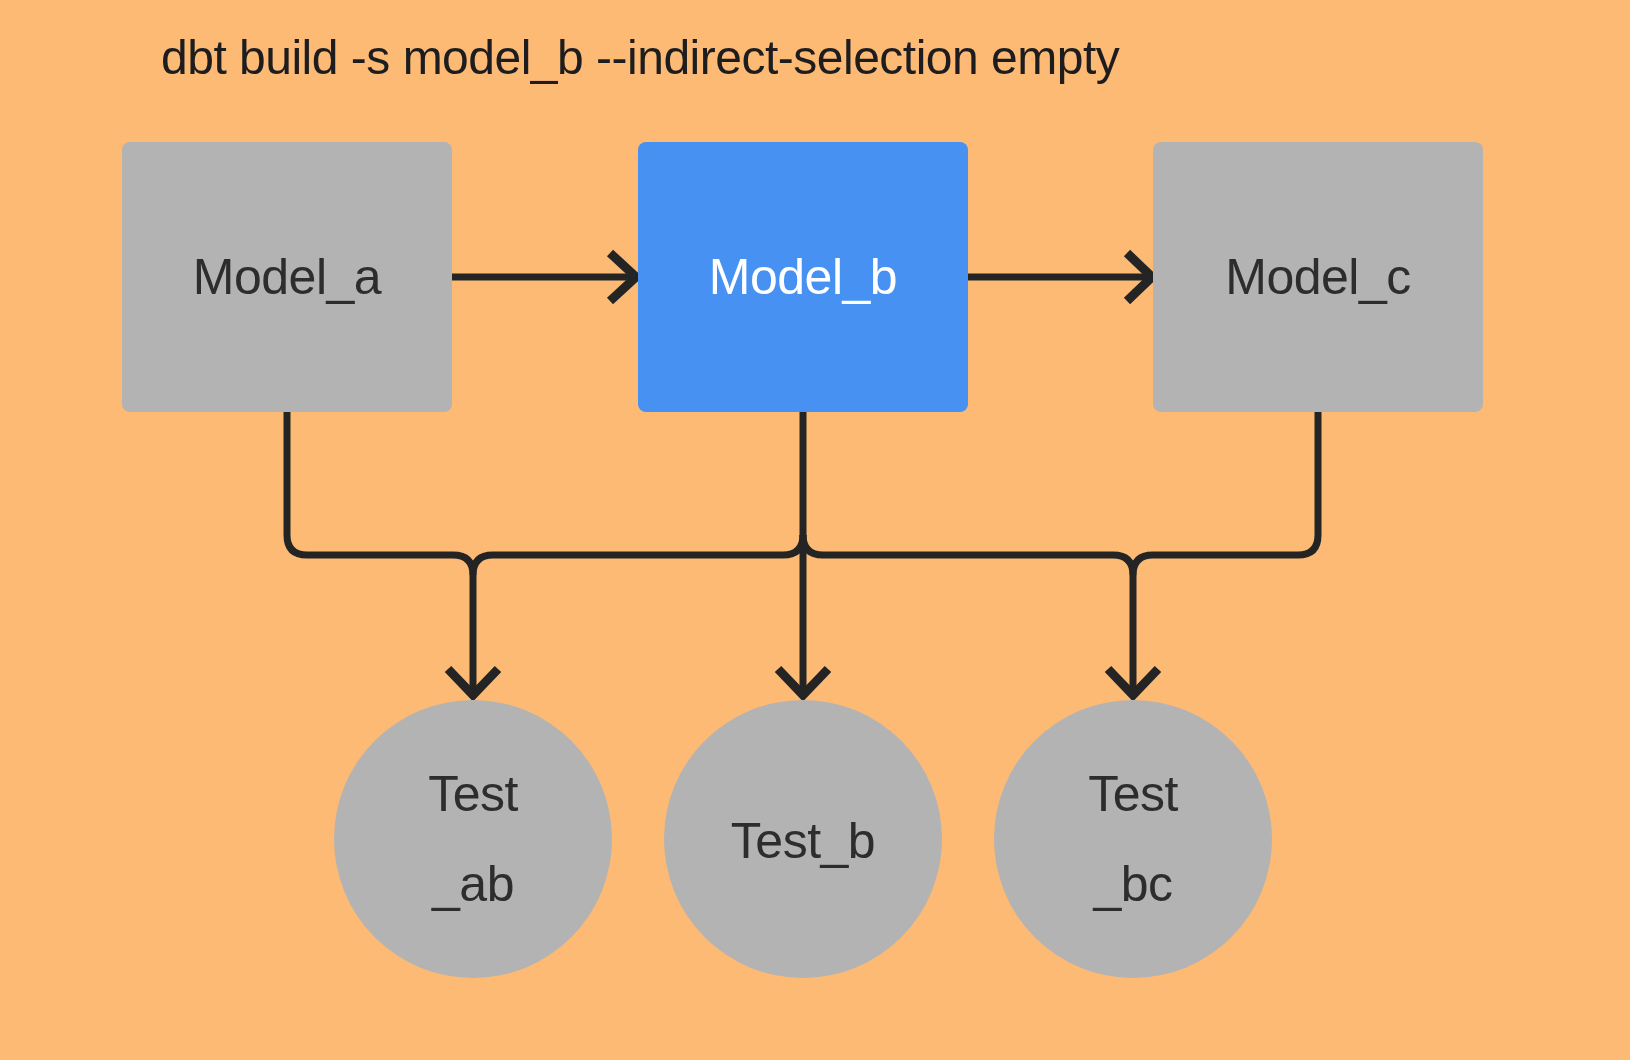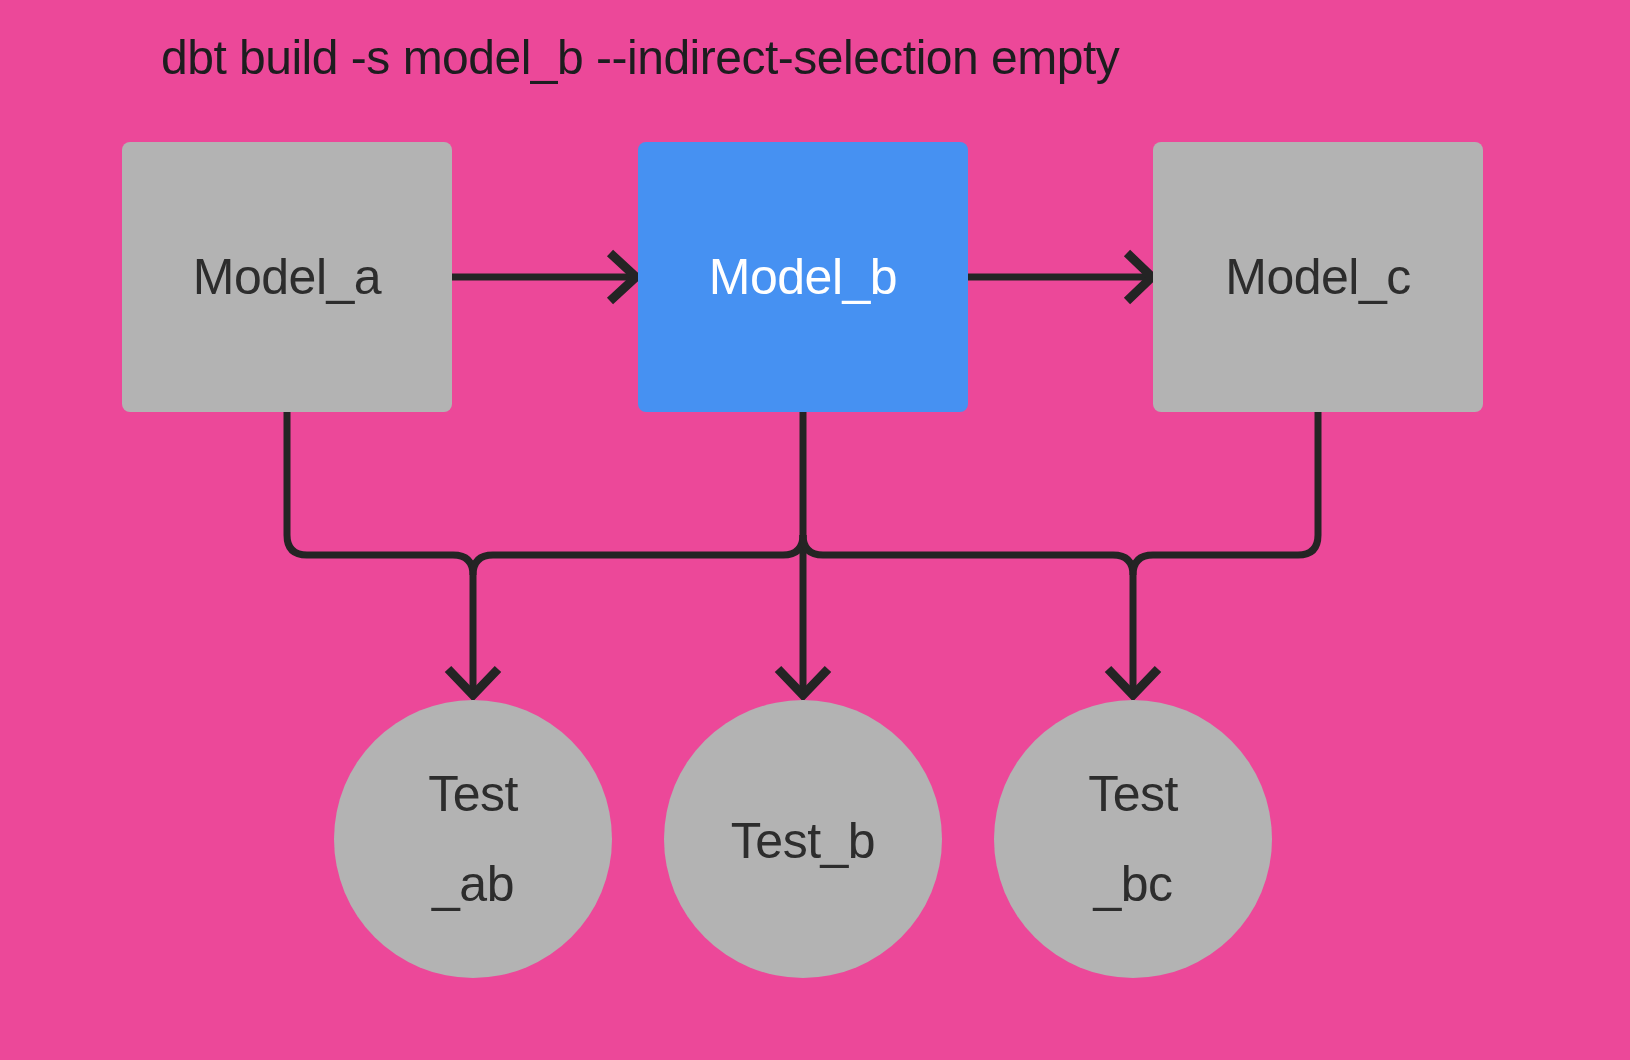--- a/index.html
+++ b/index.html
@@ -46,7 +46,7 @@
 </head>
 <body>
 
-<div class="stage" style="background: #ec4899;">
+<div class="stage" style="background: #fdba74;">
 
   <div class="diagram-title" style="color: rgb(29, 29, 31);">dbt build -s model_b --indirect-selection empty</div>
 

